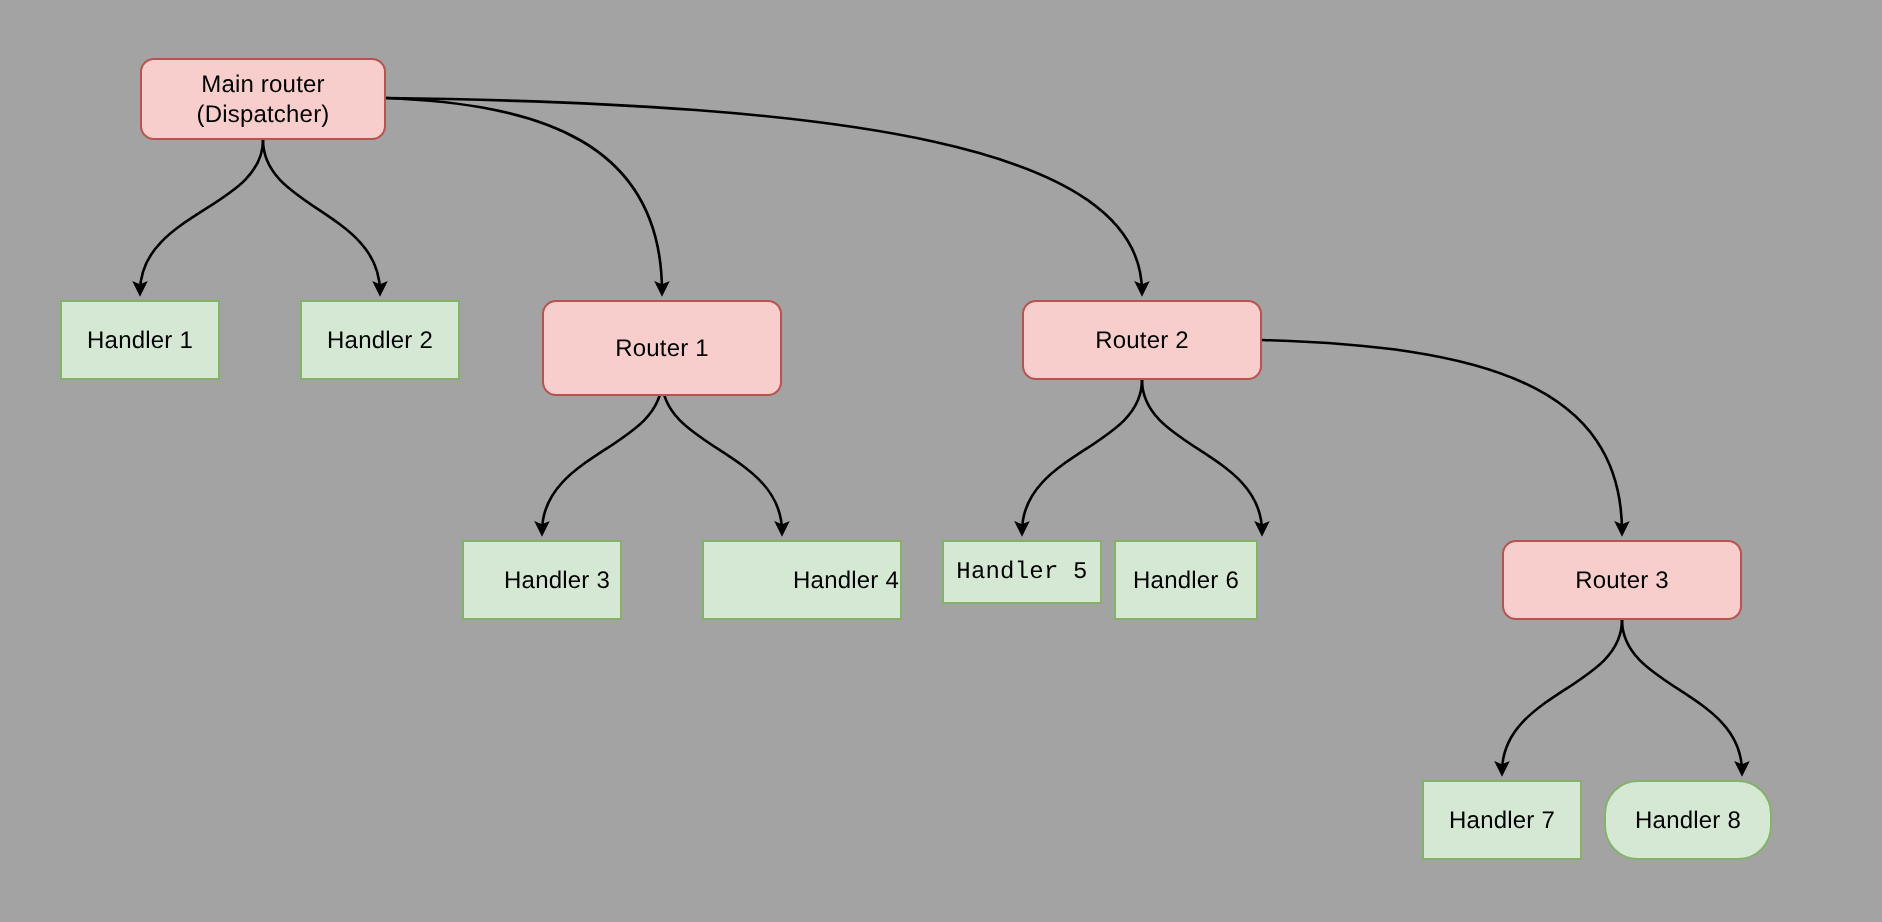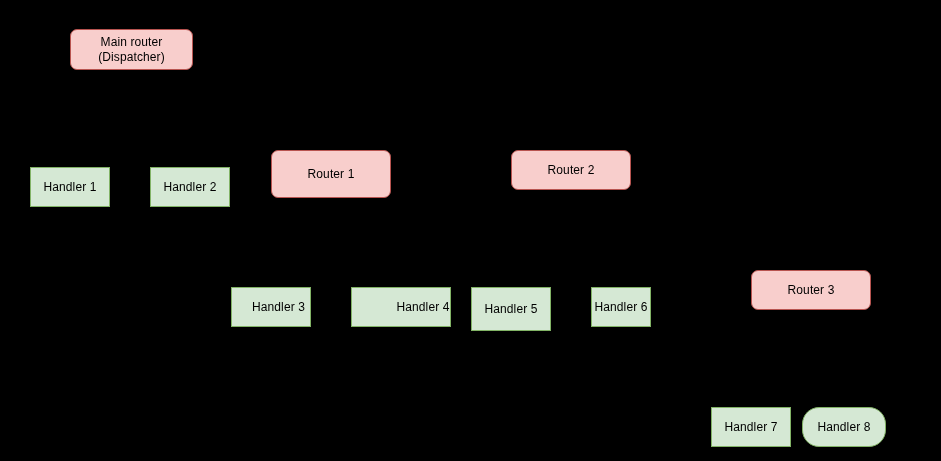--- a/index.html
+++ b/index.html
@@ -14,7 +14,7 @@
     position: relative;
     width: 941px;
     height: 461px;
-    background: #000000;
+    background: #a3a3a3;
     overflow: hidden;
   }
   #edges {

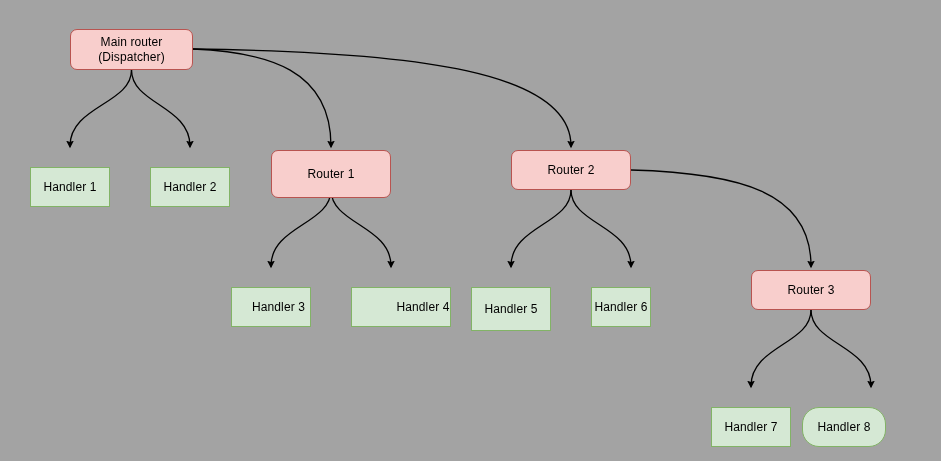--- a/index.html
+++ b/index.html
@@ -49,7 +49,6 @@
     background: #d5e8d4;
     border-color: #82b366;
     border-radius: 0;
-    margin-top: 17px;
   }
   .node-label {
     display: block;

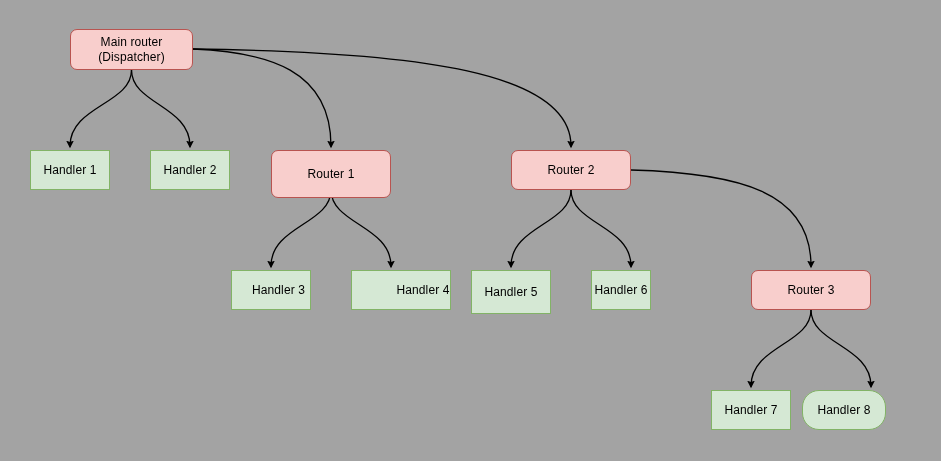--- a/index.html
+++ b/index.html
@@ -90,7 +90,7 @@
       <div class="node router" style="left: 511px; top: 150px; width: 120px; height: 40px;"><span class="node-label">Router 2</span></div>
       <div class="node handler" style="left: 231px; top: 270px; width: 80px; height: 40px; padding-left: 15px;"><span class="node-label">Handler 3</span></div>
       <div class="node handler" style="left: 351px; top: 270px; width: 100px; height: 40px; padding-left: 44px;"><span class="node-label">Handler 4</span></div>
-      <div class="node handler" style="left: 471px; top: 270px; width: 80px; height: 44px;"><span class="node-label">Handler 5</span></div>
+      <div class="node handler" style="left: 471px; top: 270px; width: 80px; height: 32px; font-family: Liberation Mono, monospace;"><span class="node-label">Handler 5</span></div>
       <div class="node handler" style="left: 591px; top: 270px; width: 60px; height: 40px;"><span class="node-label">Handler 6</span></div>
       <div class="node router" style="left: 751px; top: 270px; width: 120px; height: 40px; text-align: center;"><span class="node-label">Router 3</span></div>
       <div class="node handler" style="left: 711px; top: 390px; width: 80px; height: 40px;"><span class="node-label">Handler 7</span></div>

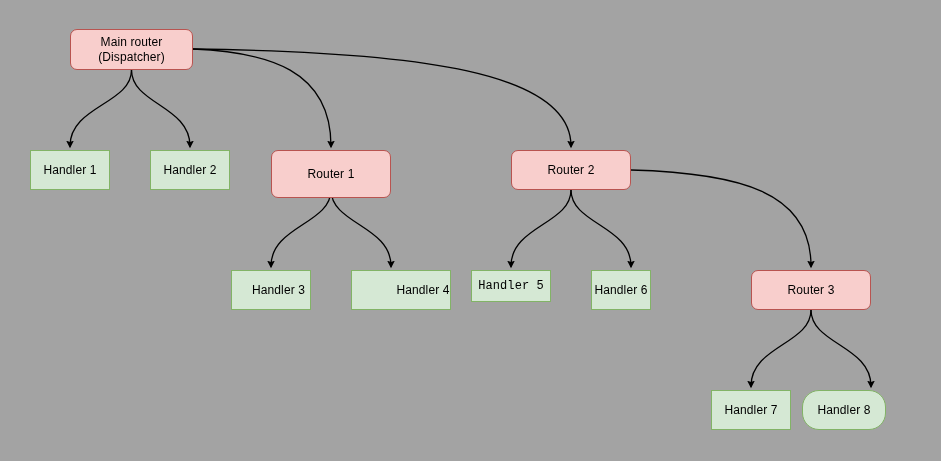--- a/index.html
+++ b/index.html
@@ -91,7 +91,7 @@
       <div class="node handler" style="left: 231px; top: 270px; width: 80px; height: 40px; padding-left: 15px;"><span class="node-label">Handler 3</span></div>
       <div class="node handler" style="left: 351px; top: 270px; width: 100px; height: 40px; padding-left: 44px;"><span class="node-label">Handler 4</span></div>
       <div class="node handler" style="left: 471px; top: 270px; width: 80px; height: 32px; font-family: Liberation Mono, monospace;"><span class="node-label">Handler 5</span></div>
-      <div class="node handler" style="left: 591px; top: 270px; width: 60px; height: 40px;"><span class="node-label">Handler 6</span></div>
+      <div class="node handler" style="left: 557px; top: 270px; width: 72px; height: 40px;"><span class="node-label">Handler 6</span></div>
       <div class="node router" style="left: 751px; top: 270px; width: 120px; height: 40px; text-align: center;"><span class="node-label">Router 3</span></div>
       <div class="node handler" style="left: 711px; top: 390px; width: 80px; height: 40px;"><span class="node-label">Handler 7</span></div>
       <div class="node handler" style="left: 802px; top: 390px; width: 84px; height: 40px; border-radius: 17px;"><span class="node-label">Handler 8</span></div>

